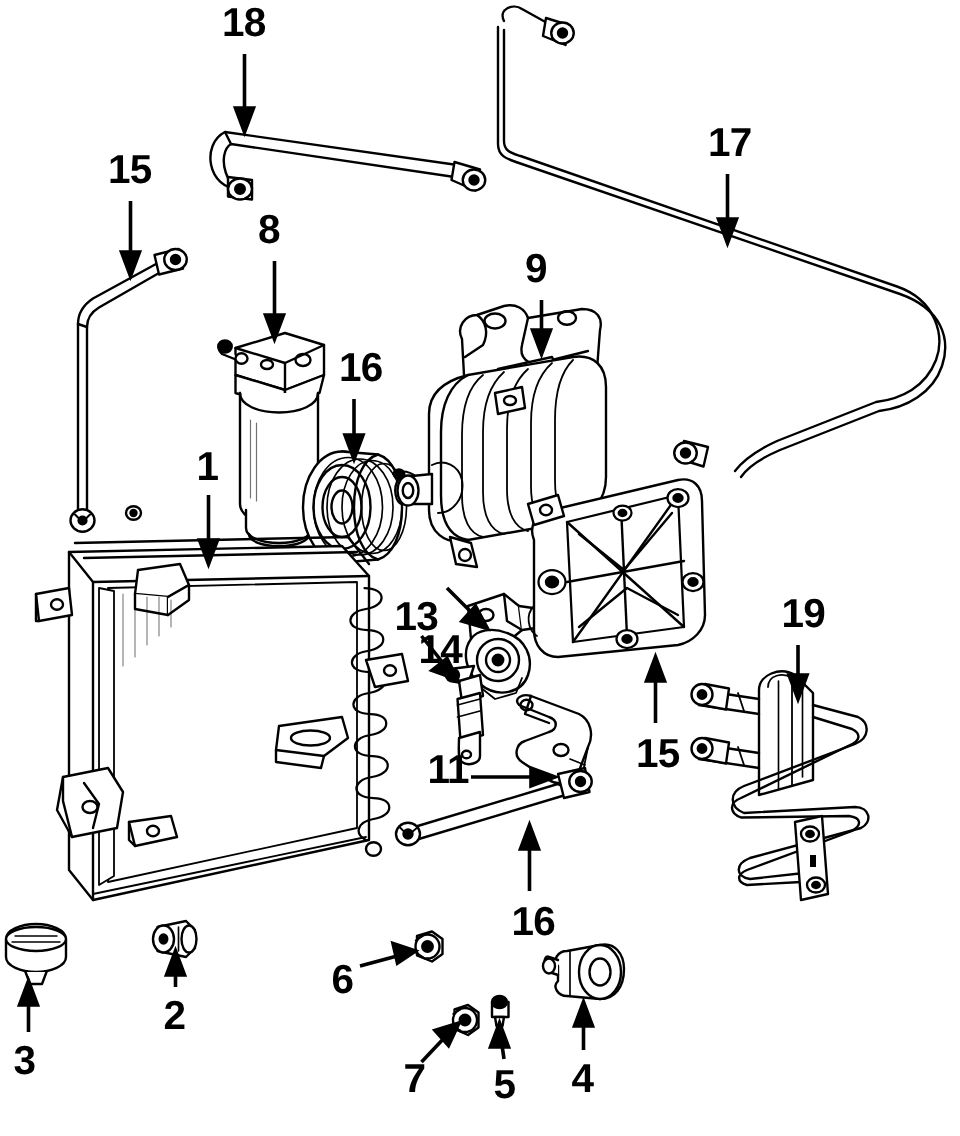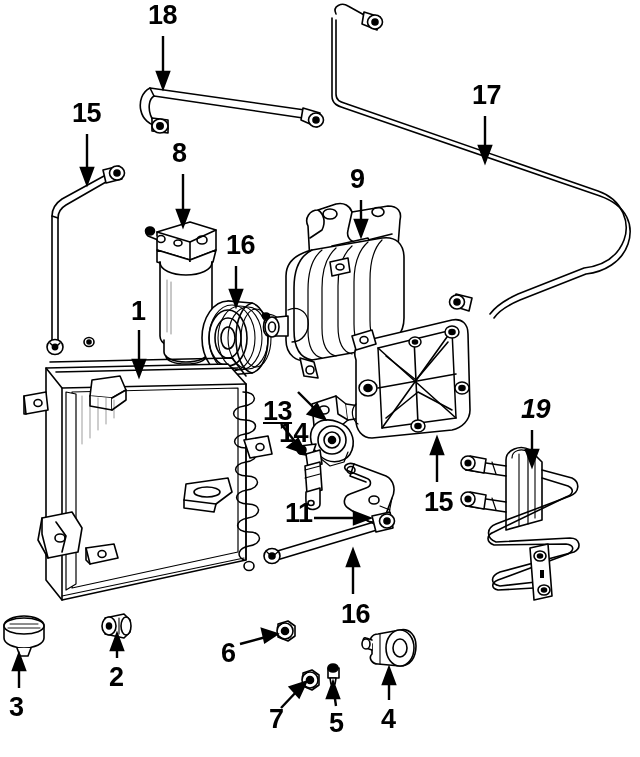--- a/index.html
+++ b/index.html
@@ -516,7 +516,7 @@
   <div class="callout-label" style="left:226px; top:232px;">16</div>
   <div class="callout-label" style="left:131px; top:298px;">1</div>
   <div class="callout-label" style="left:279px; top:378px;margin-top:42px;">14</div>
-  <div class="callout-label" style="left:263px; top:398px;text-decoration:underline;">13</div>
+  <div class="callout-label" style="left:263px; top:398px;">13</div>
   <div class="callout-label" style="left:521px; top:396px;font-style:italic;">19</div>
   <div class="callout-label" style="left:285px; top:500px;">11</div>
   <div class="callout-label" style="left:424px; top:489px;">15</div>

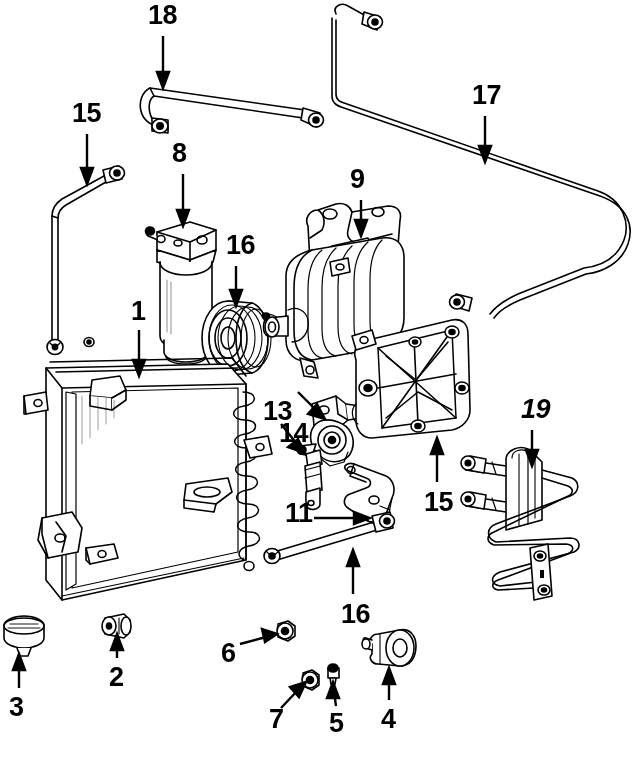--- a/index.html
+++ b/index.html
@@ -517,7 +517,7 @@
   <div class="callout-label" style="left:131px; top:298px;">1</div>
   <div class="callout-label" style="left:279px; top:378px;margin-top:42px;">14</div>
   <div class="callout-label" style="left:263px; top:398px;">13</div>
-  <div class="callout-label" style="left:521px; top:396px;font-style:italic;">19</div>
+  <div class="callout-label" style="left:521px; top:396px;">19</div>
   <div class="callout-label" style="left:285px; top:500px;">11</div>
   <div class="callout-label" style="left:424px; top:489px;">15</div>
   <div class="callout-label" style="left:341px; top:601px;">16</div>

